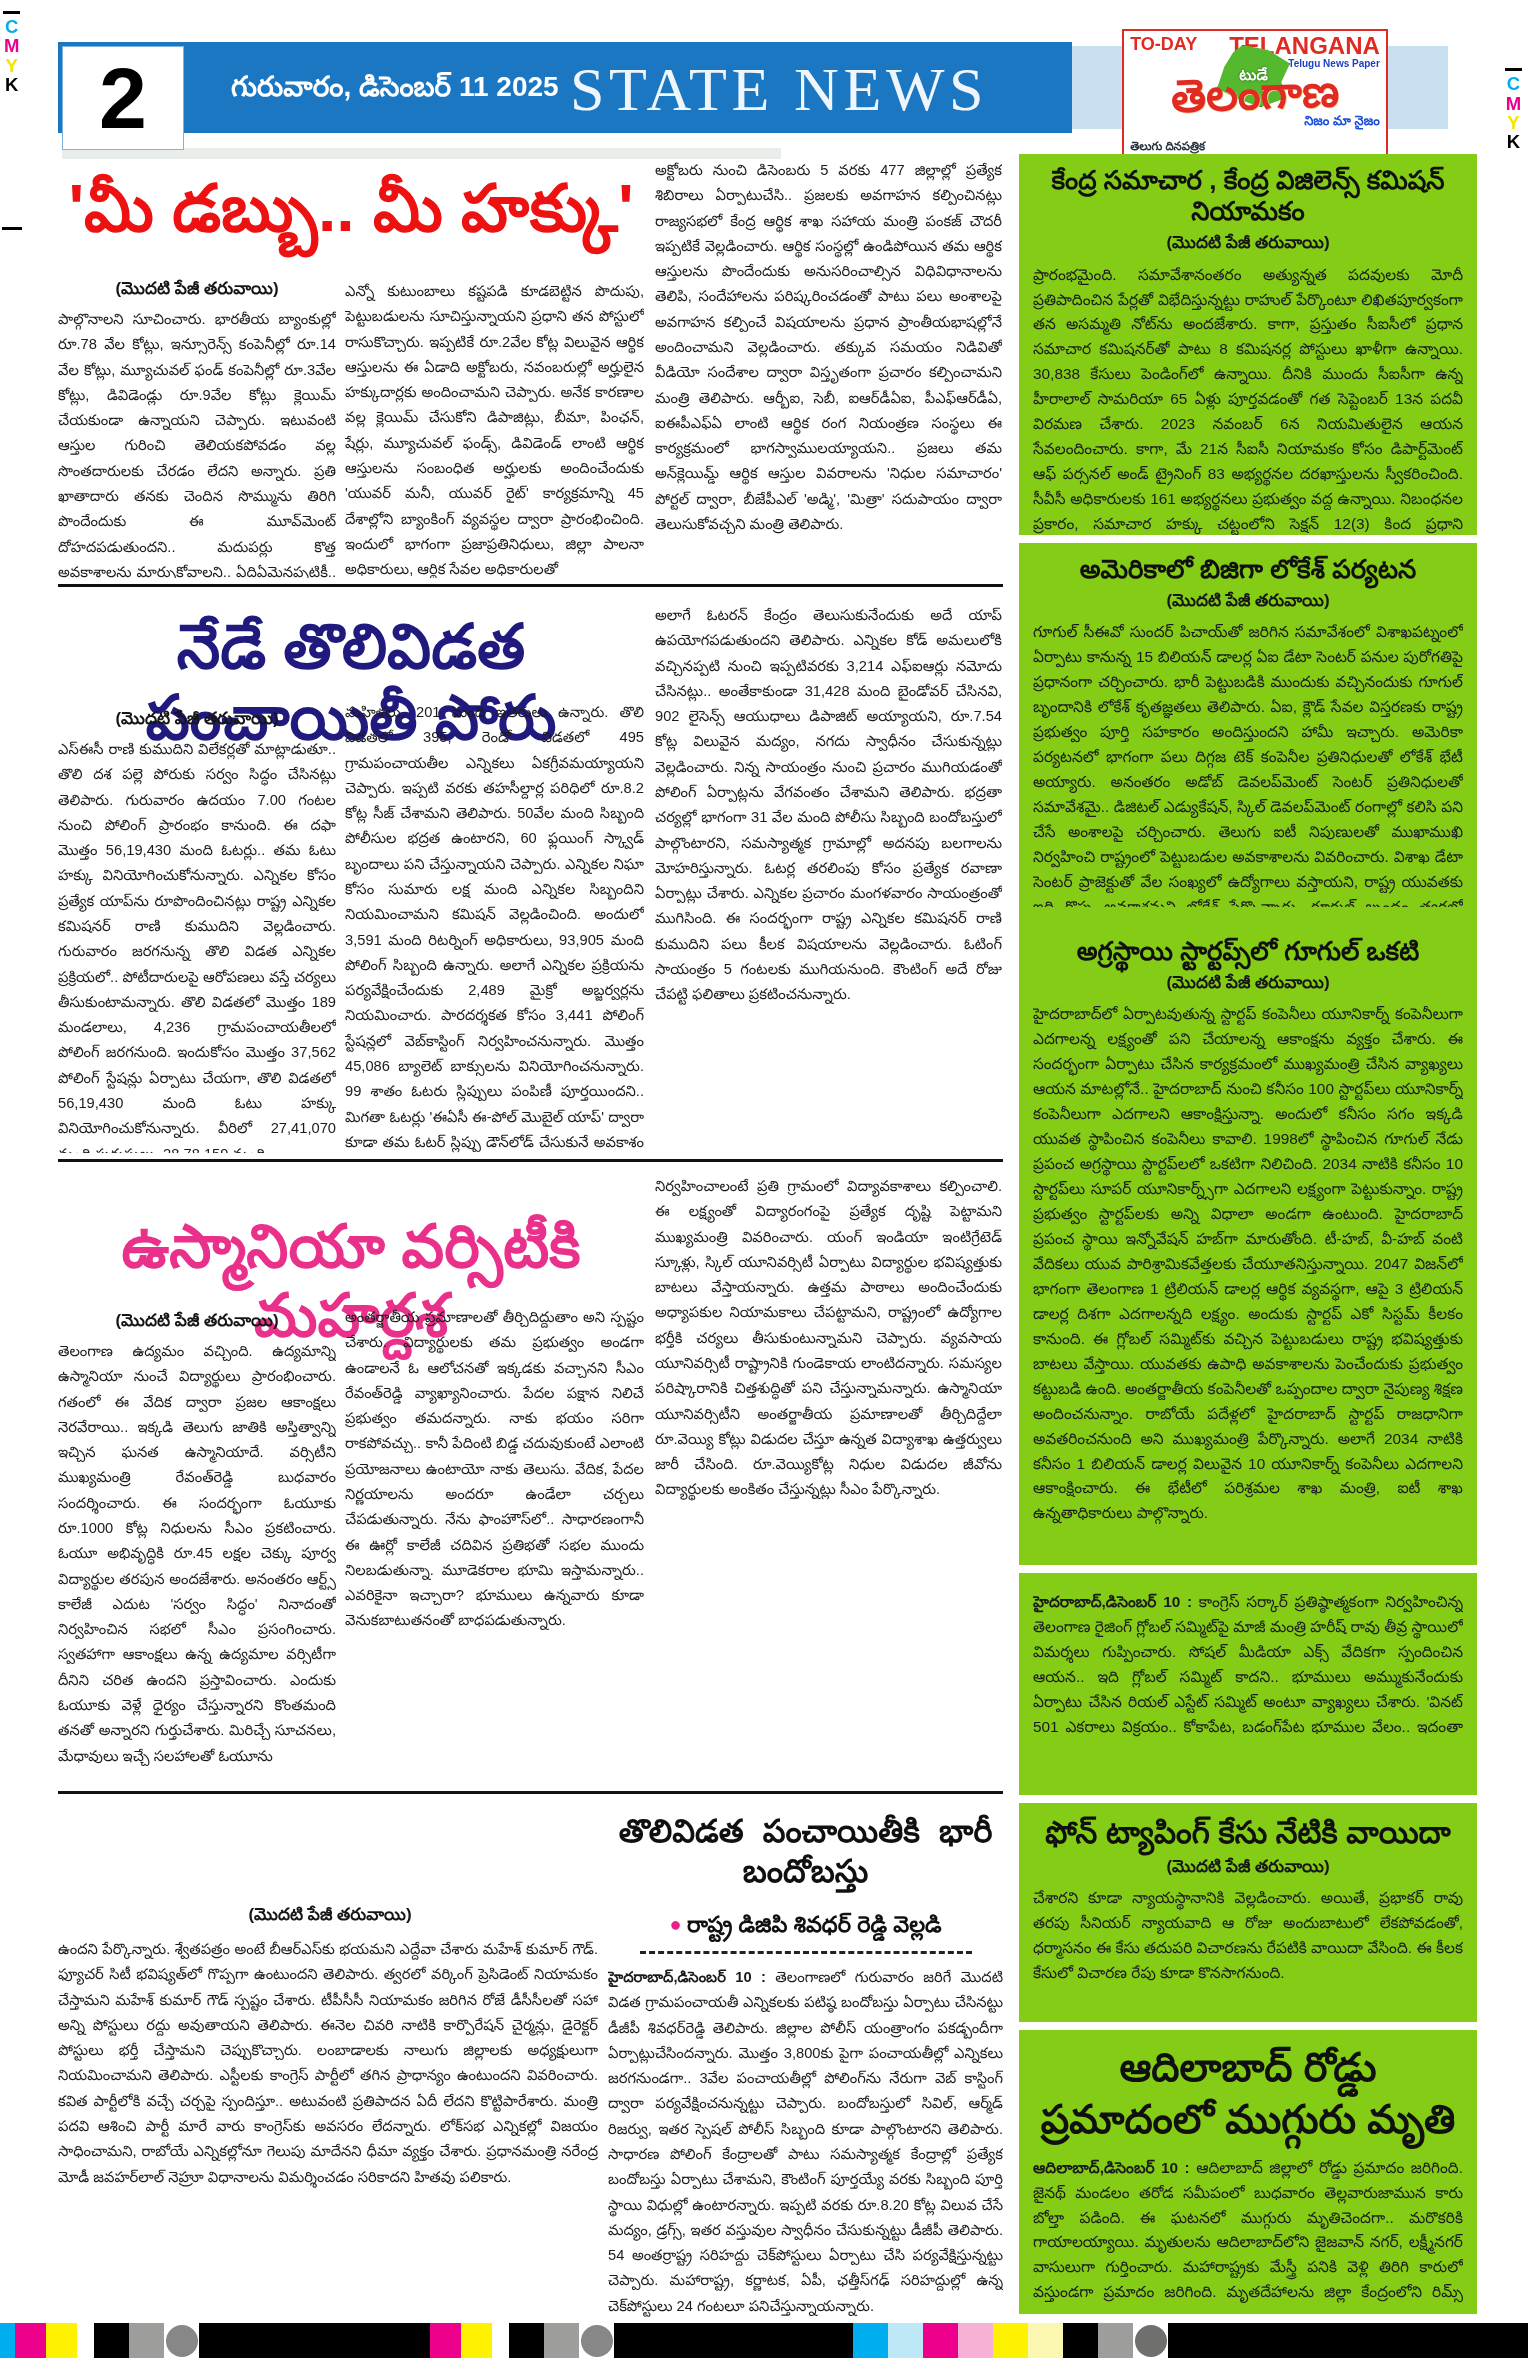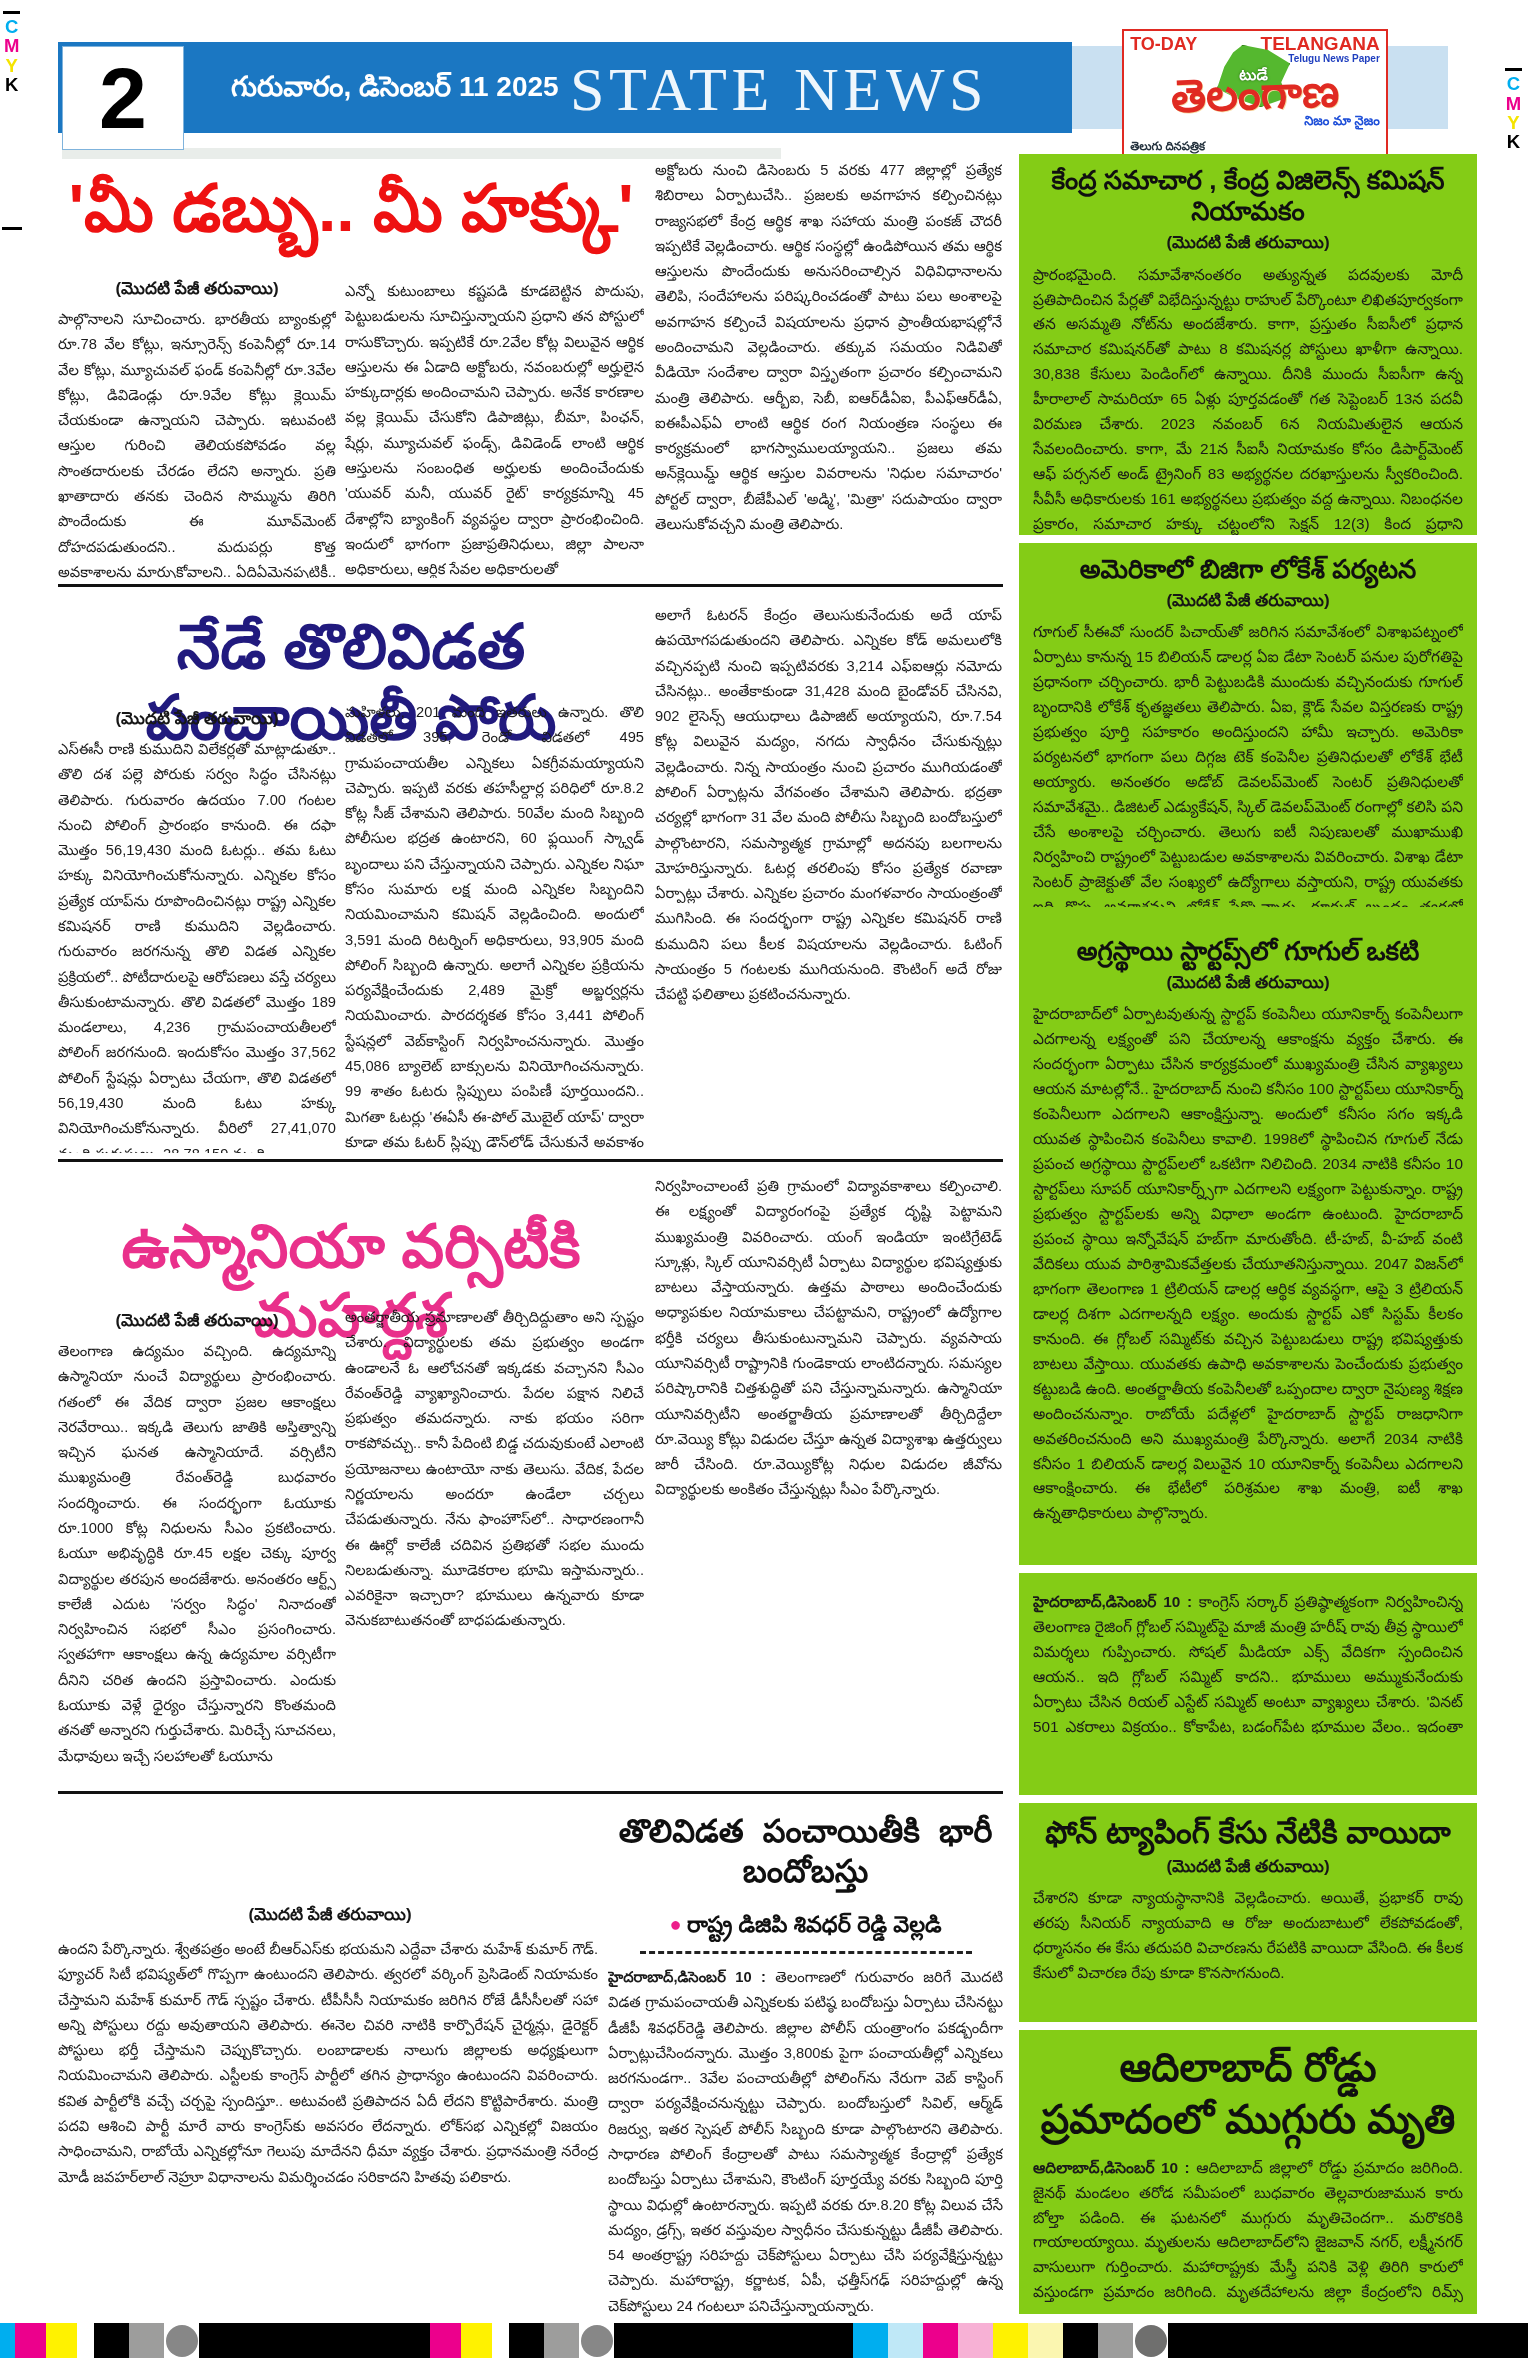--- a/index.html
+++ b/index.html
@@ -30,7 +30,7 @@
         overflow:hidden;}
   .logo-row{display:flex;justify-content:space-between;padding:3.1px 6.2px 0 6.2px;}
   .logo-today{color:#e02a22;font-weight:bold;font-size:18px;}
-  .logo-tel{color:#e02a22;font-weight:bold;font-size:19px;text-align:right;line-height:1;}
+  .logo-tel{color:#e02a22;font-weight:bold;font-size:24px;text-align:right;line-height:1;}
   .logo-tag{color:#1f3fbf;font-weight:bold;font-size:10px;text-align:right;}
   .logo-map{position:absolute;left:93px;top:14px;width:71px;height:60px;background:#55b82f;border:1.5px solid #2c7d12;
             clip-path:polygon(35% 0,70% 8%,100% 30%,88% 60%,96% 85%,60% 100%,30% 88%,0 70%,10% 35%,22% 12%);

